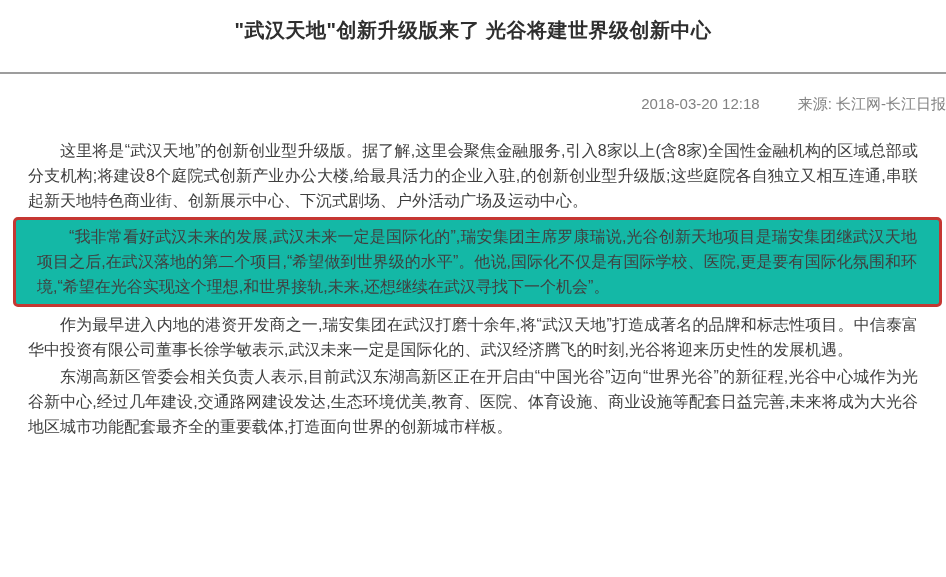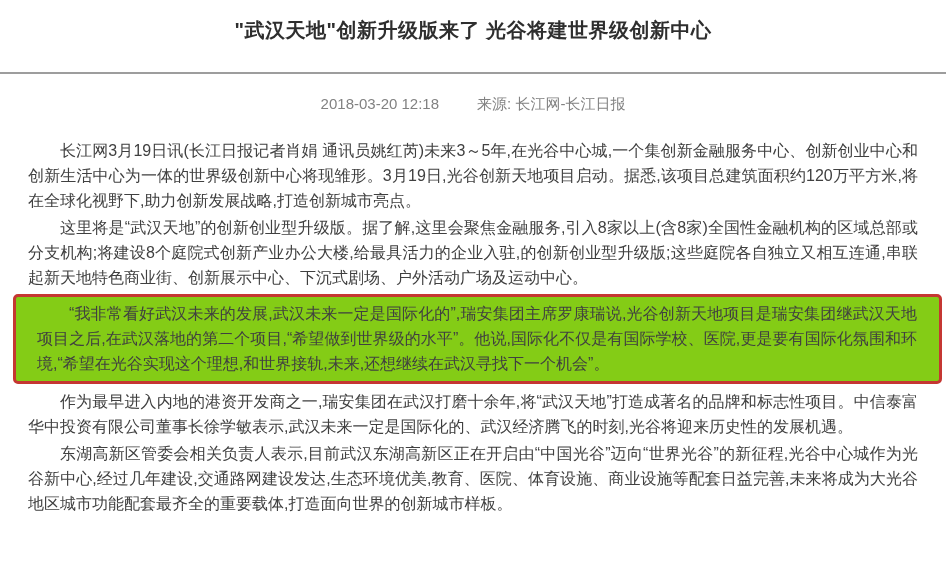--- a/index.html
+++ b/index.html
@@ -34,7 +34,7 @@
   }
   .meta {
     margin: 20px 0 24px;
-    text-align: center;
+    text-align: right;
     font-size: 15px;
     line-height: 20px;
     color: #828282;

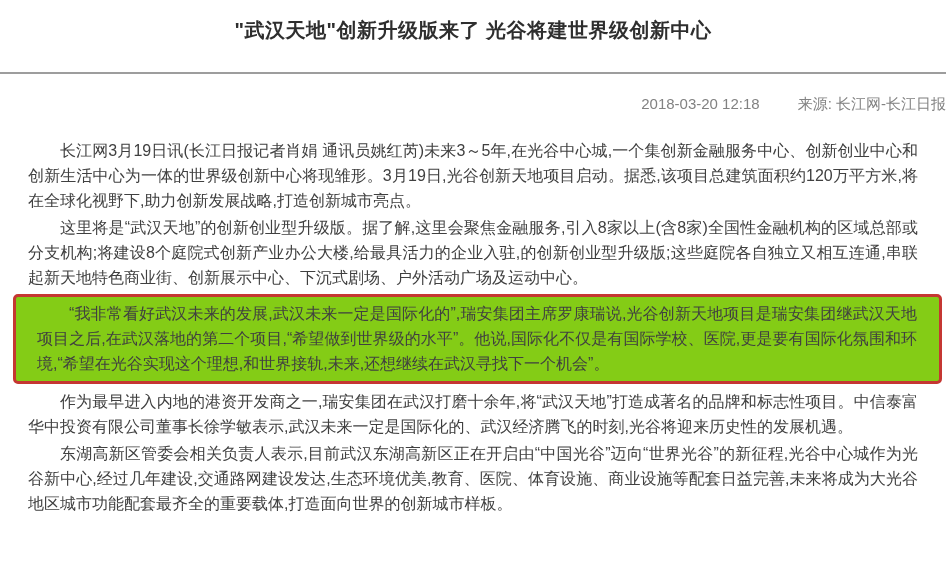--- a/index.html
+++ b/index.html
@@ -74,7 +74,6 @@
   </div>
 
   <div class="body">
-    <p>长江网3月19日讯(长江日报记者肖娟 通讯员姚红芮)未来3～5年,在光谷中心城,一个集创新金融服务中心、创新创业中心和创新生活中心为一体的世界级创新中心将现雏形。3月19日,光谷创新天地项目启动。据悉,该项目总建筑面积约120万平方米,将在全球化视野下,助力创新发展战略,打造创新城市亮点。</p>
     <p>这里将是“武汉天地”的创新创业型升级版。据了解,这里会聚焦金融服务,引入8家以上(含8家)全国性金融机构的区域总部或分支机构;将建设8个庭院式创新产业办公大楼,给最具活力的企业入驻,的创新创业型升级版;这些庭院各自独立又相互连通,串联起新天地特色商业街、创新展示中心、下沉式剧场、户外活动广场及运动中心。</p>
     <p class="highlight">“我非常看好武汉未来的发展,武汉未来一定是国际化的”,瑞安集团主席罗康瑞说,光谷创新天地项目是瑞安集团继武汉天地项目之后,在武汉落地的第二个项目,“希望做到世界级的水平”。他说,国际化不仅是有国际学校、医院,更是要有国际化氛围和环境,“希望在光谷实现这个理想,和世界接轨,未来,还想继续在武汉寻找下一个机会”。</p>
     <p>作为最早进入内地的港资开发商之一,瑞安集团在武汉打磨十余年,将“武汉天地”打造成著名的品牌和标志性项目。中信泰富华中投资有限公司董事长徐学敏表示,武汉未来一定是国际化的、武汉经济腾飞的时刻,光谷将迎来历史性的发展机遇。</p>

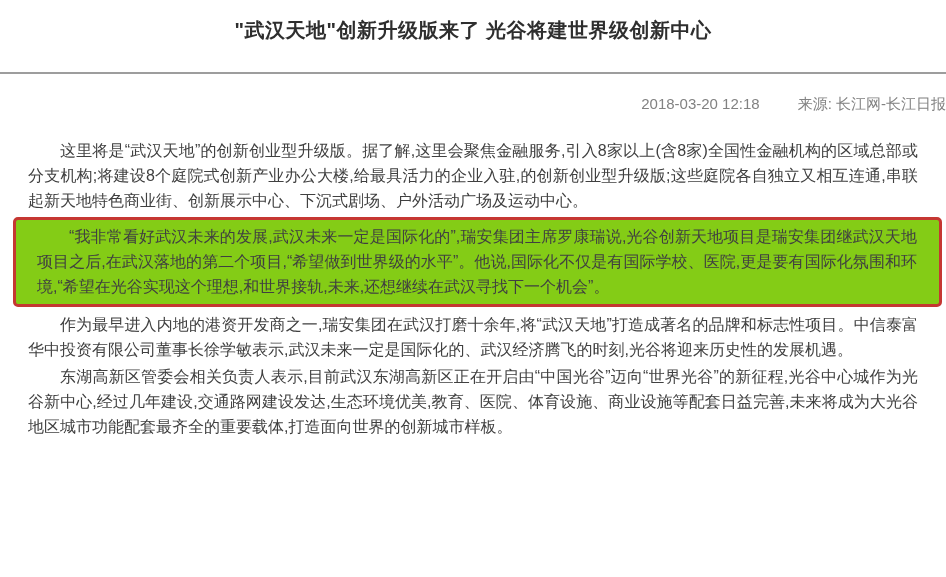--- a/index.html
+++ b/index.html
@@ -58,7 +58,7 @@
     border-radius: 5px;
     margin: 4px -24px 5px -15px;
     padding: 4px 22px 5px 21px;
-    background: #84cc16;
+    background: #14b8a6;
   }
 </style>
 </head>

